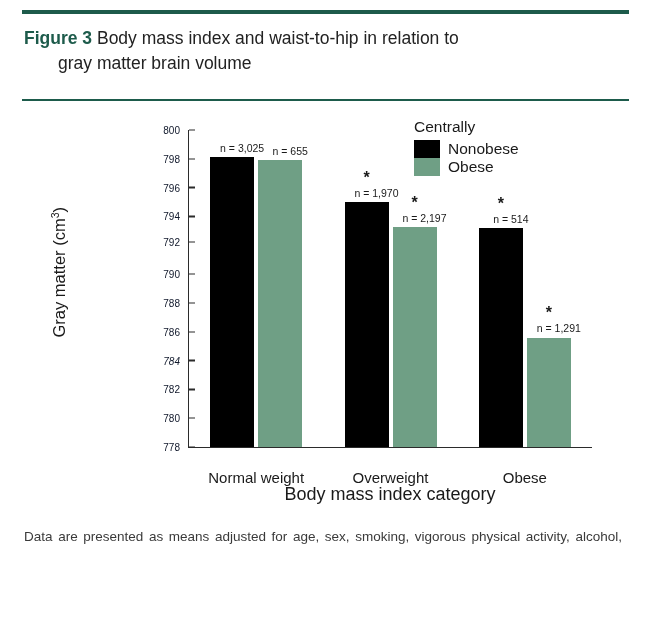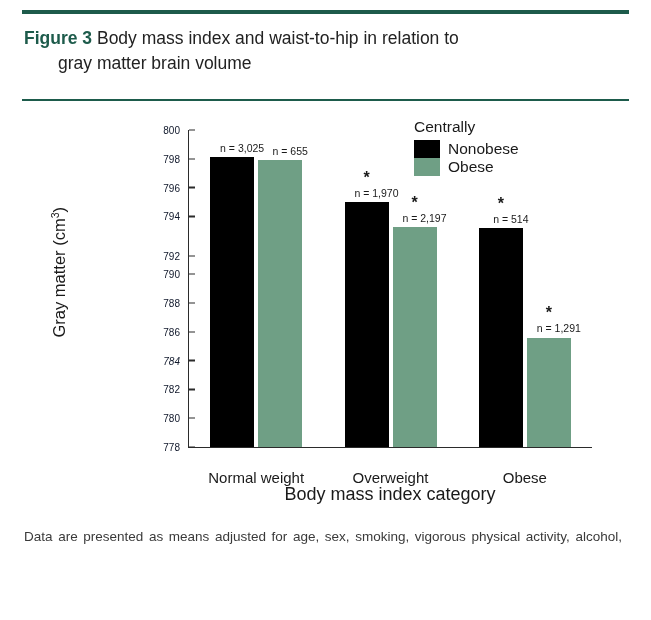--- a/index.html
+++ b/index.html
@@ -196,7 +196,7 @@
         <div class="ytick" style="top: 201.727px;">786<span class="tickmark"></span></div>
         <div class="ytick" style="top: 172.909px;">788<span class="tickmark"></span></div>
         <div class="ytick" style="top: 144.091px;">790<span class="tickmark"></span></div>
-        <div class="ytick" style="top: 126px;">792<span class="tickmark"></span></div>
+        <div class="ytick" style="top: 112px;">792<span class="tickmark"></span></div>
         <div class="ytick" style="top: 86.4545px;">794<span class="tickmark"></span></div>
         <div class="ytick" style="top: 57.6364px;">796<span class="tickmark"></span></div>
         <div class="ytick" style="top: 28.8182px;">798<span class="tickmark"></span></div>

